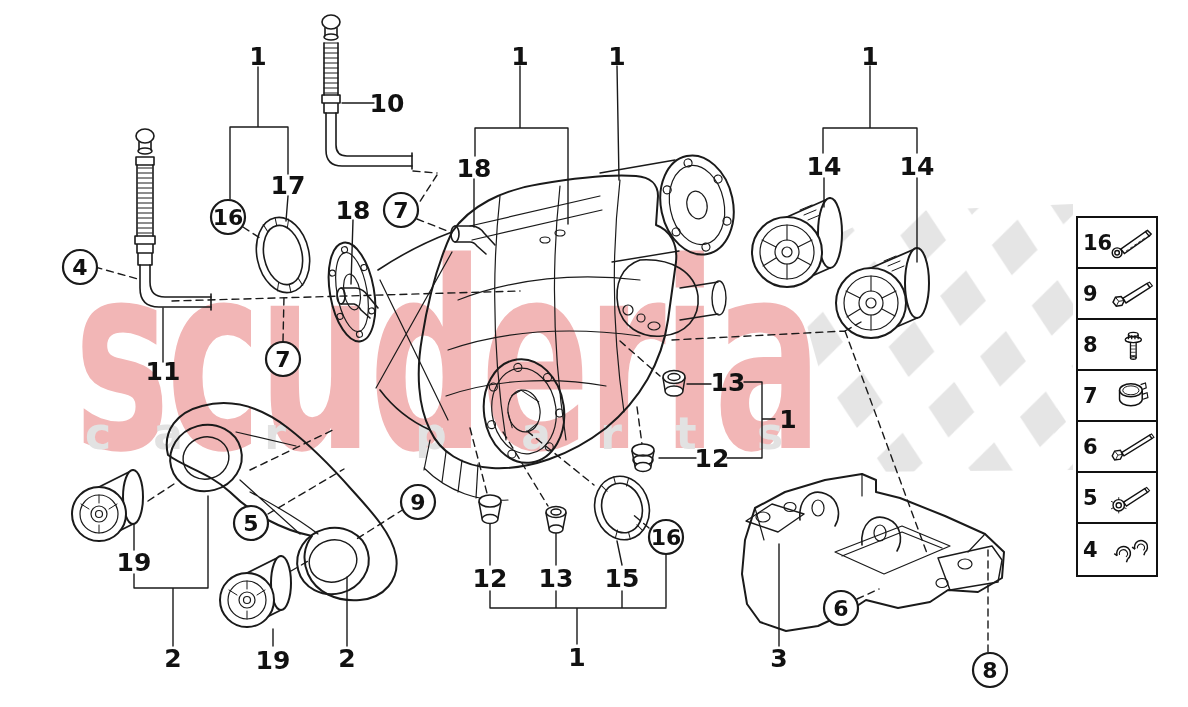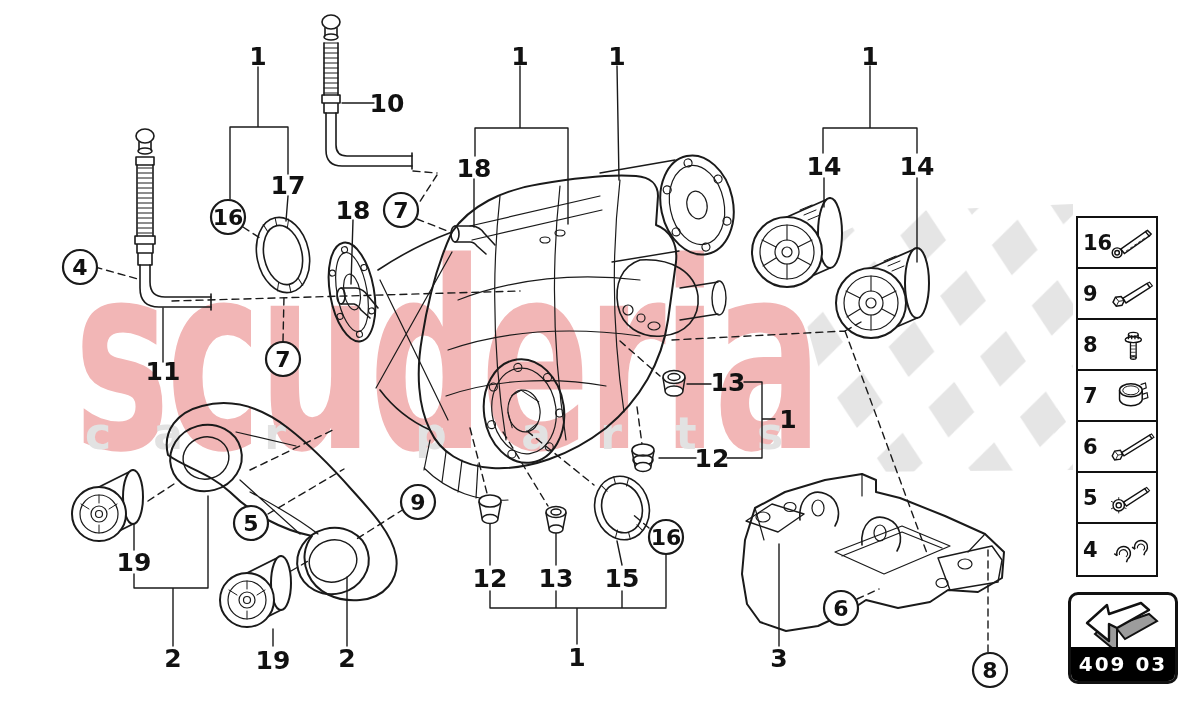--- a/index.html
+++ b/index.html
@@ -478,15 +478,6 @@
       </div>
     </div>
 
-  <div class="pagecode">
-    <div class="arrow-wrap">
-      <svg width="84" height="52" viewBox="0 0 84 52">
-        <path d="M11 34 L31 16 L33 25 L65 14 L73 21 L41 39 L33 29 L33 52 Z" fill="#9c9c9c" stroke="#111" stroke-width="2" transform="translate(3,5)"></path>
-        <path d="M6 28 L26 10 L28 19 L60 8 L68 15 L36 33 L28 29 L28 46 Z" fill="#fff" stroke="#111" stroke-width="2.4" stroke-linejoin="round"></path>
-      </svg>
-    </div>
-    <div class="code-bar">409 03</div>
-  </div>
 </div>
 
 </body></html>

